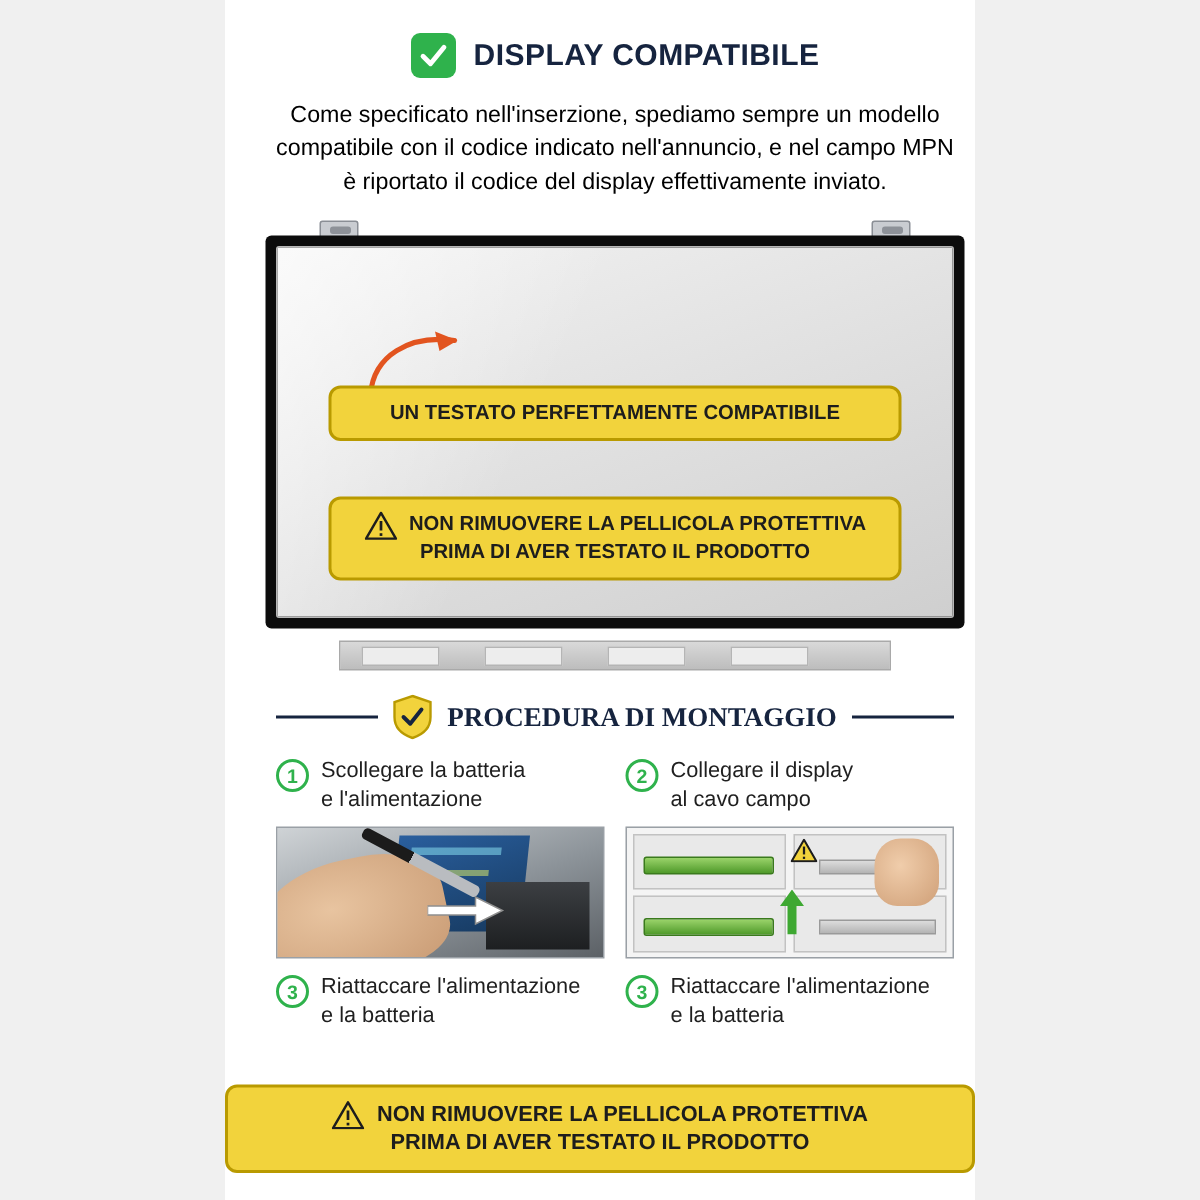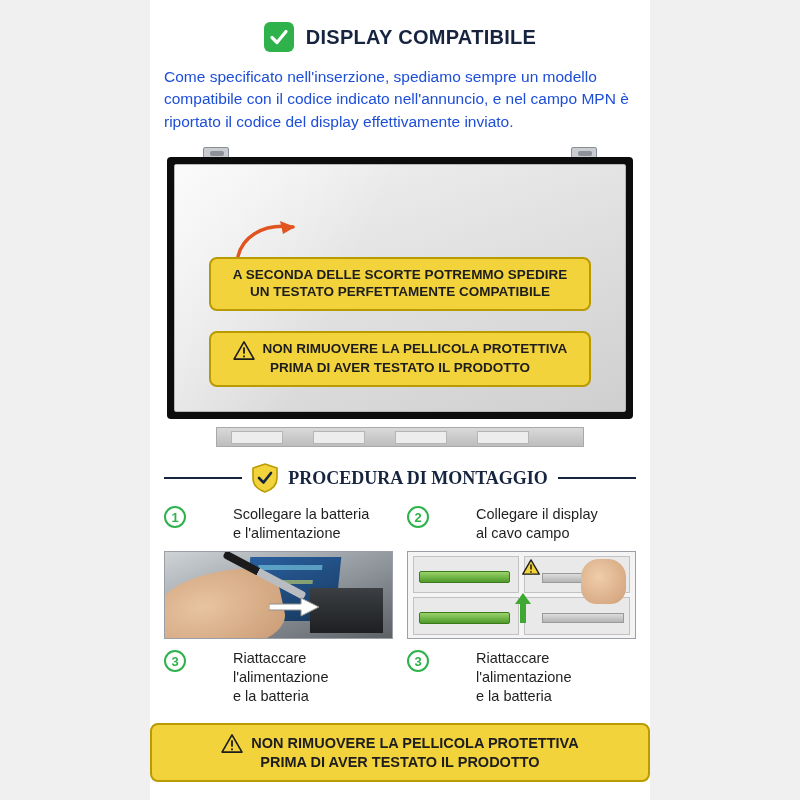--- a/index.html
+++ b/index.html
@@ -26,6 +26,7 @@
     left: 150px; top: 0;
     width: 500px; height: 800px;
     background: #ffffff;
+    padding-left: 20px;
   }
 
   

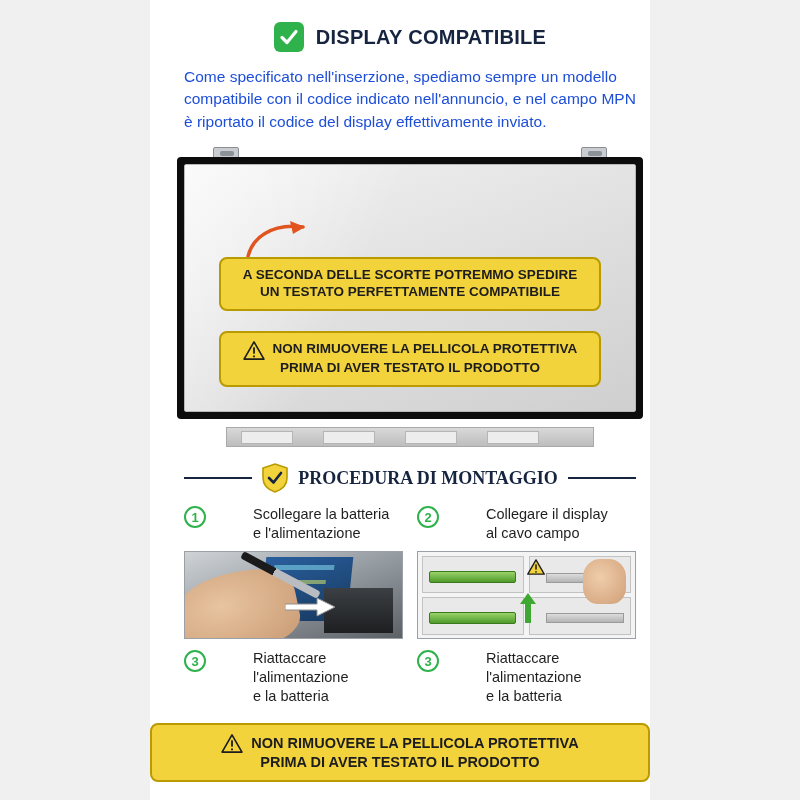--- a/index.html
+++ b/index.html
@@ -53,9 +53,10 @@
   }
   .intro {
     margin: 14px 14px 0 14px;
+    text-align: center;
     font-size: 15.5px;
     line-height: 1.45;
-    color: #1d4ed8;
+    color: #000000;
   }
 
   

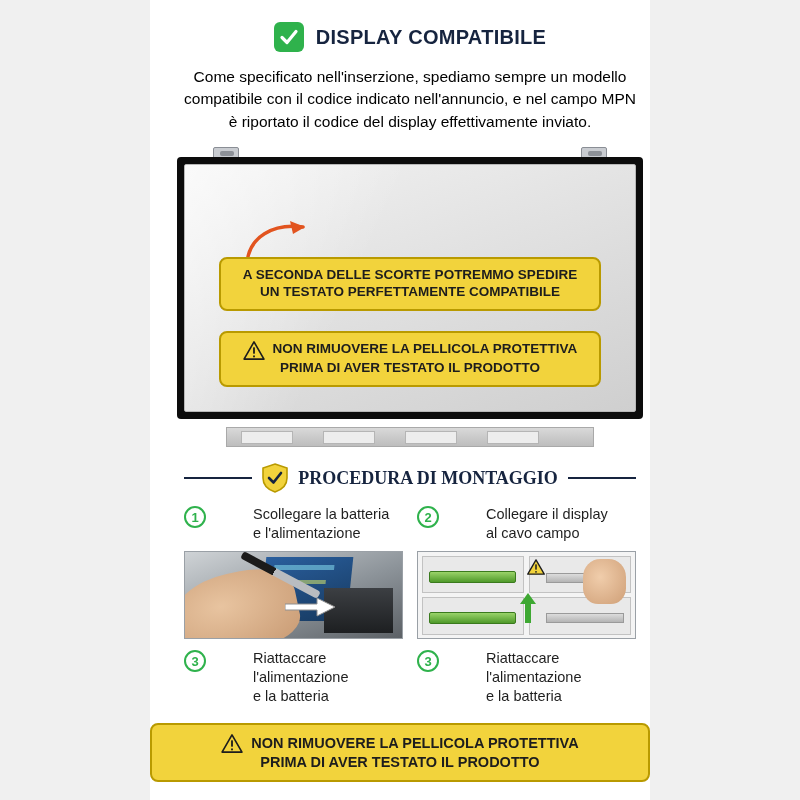--- a/index.html
+++ b/index.html
@@ -341,7 +341,6 @@
           </svg>
 
           <div class="yellow-box one">
-            <div>A SECONDA DELLE SCORTE POTREMMO SPEDIRE</div>
             <div>UN TESTATO PERFETTAMENTE COMPATIBILE</div>
           </div>
 

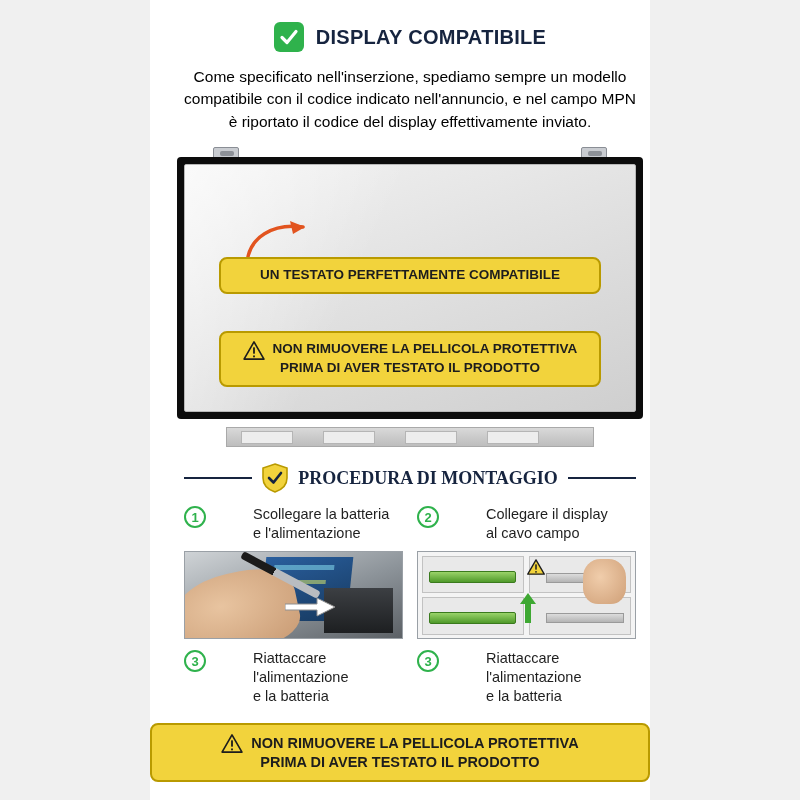--- a/index.html
+++ b/index.html
@@ -211,7 +211,6 @@
     font-size: 14.5px;
     color: #1f1f1f;
     line-height: 1.3;
-    margin-left: 39px;
   }
   .photo {
     height: 88px;

